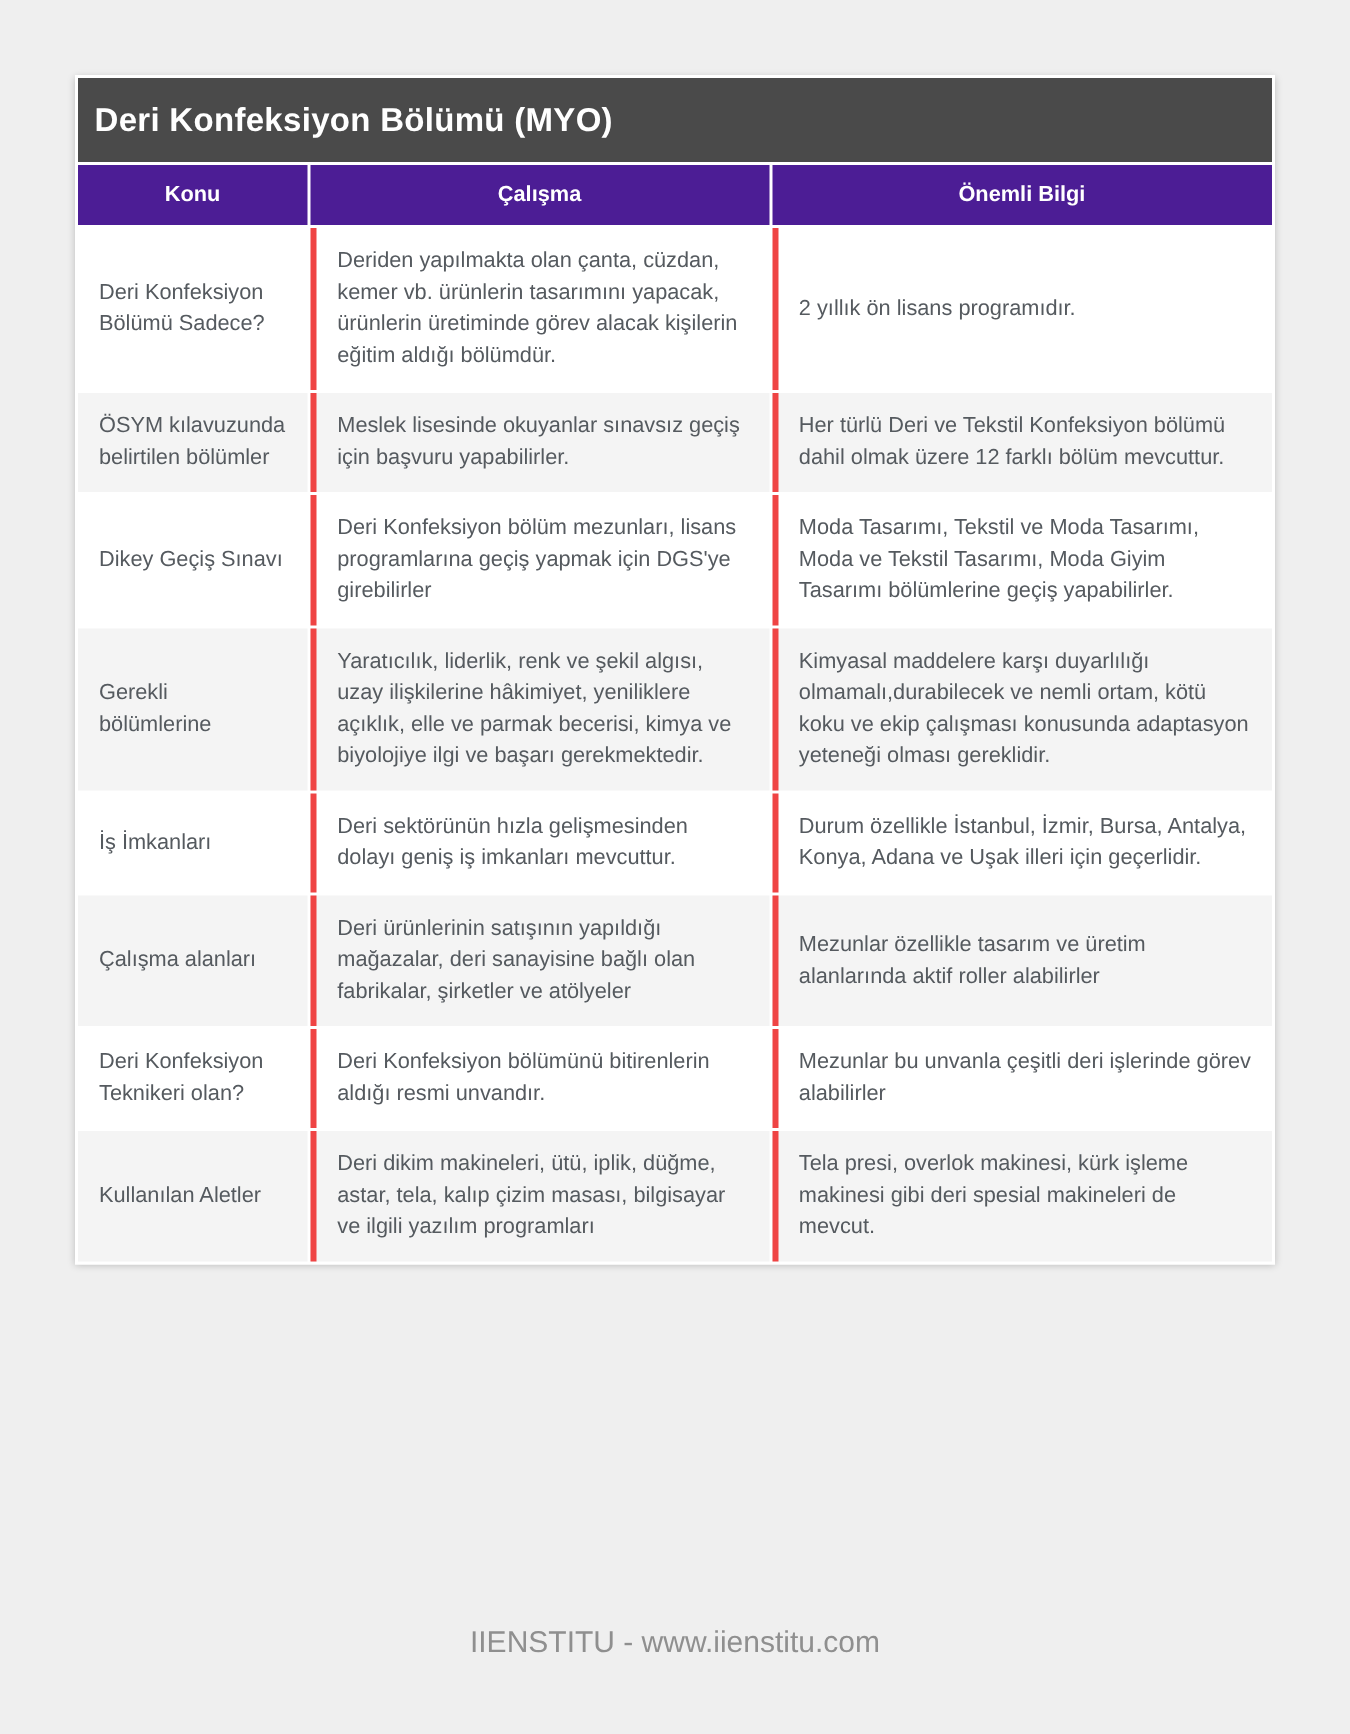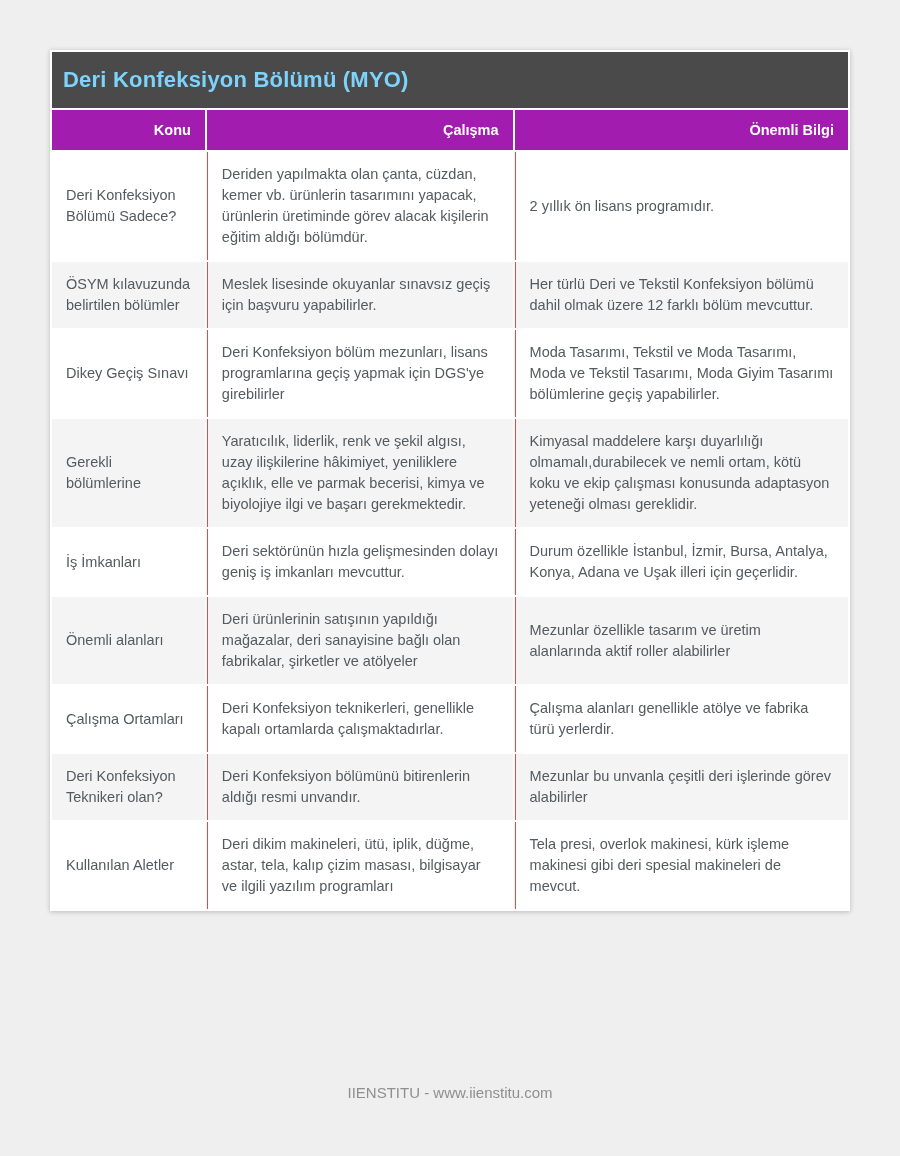--- a/index.html
+++ b/index.html
@@ -23,7 +23,7 @@
   }
   .title-bar {
     background: #4a4a4a;
-    color: #7dd3fc;
+    color: #ffffff;
     font-weight: bold;
     font-size: 22px;
     padding: 15px 11px 15px 11px;

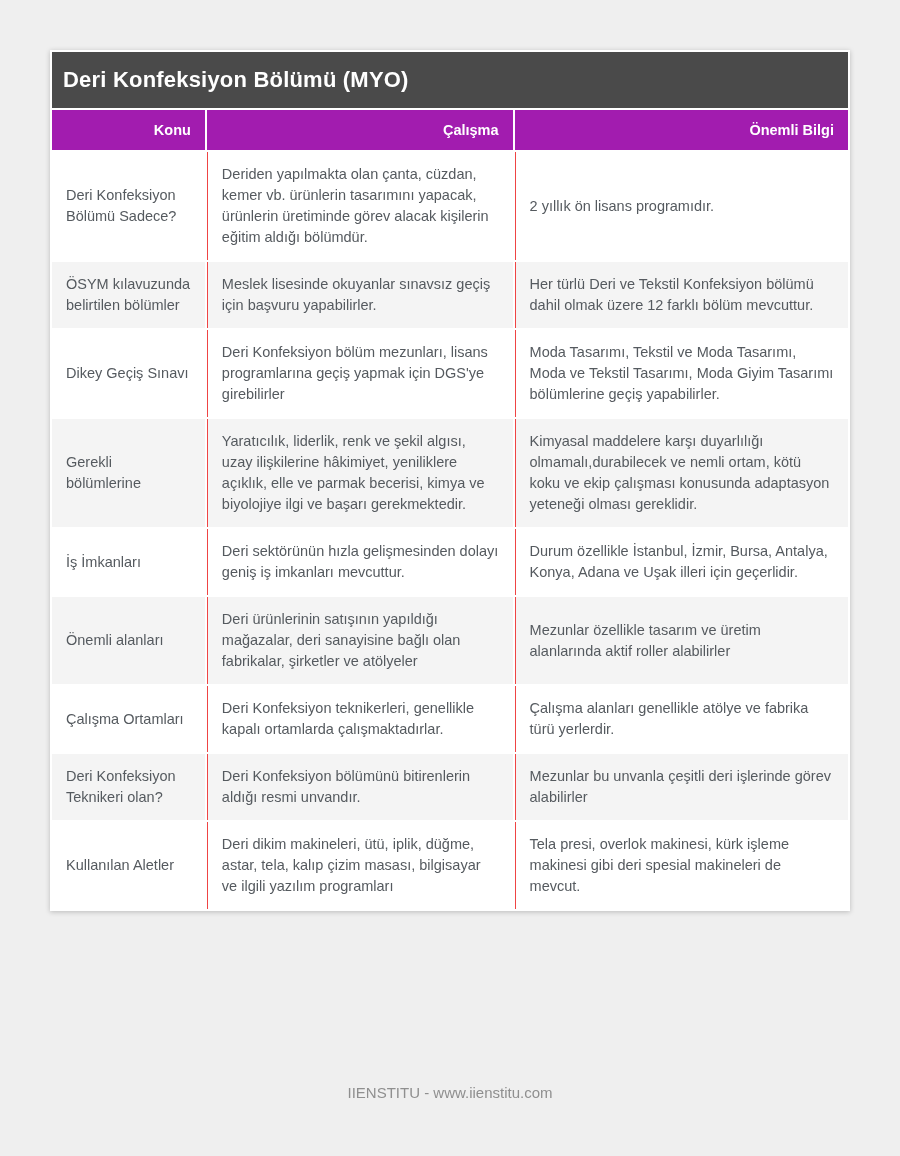--- a/index.html
+++ b/index.html
@@ -41,11 +41,11 @@
   col.c-acik    { width: 38.6%; }
   col.c-onemli  { width: 42.1%; }
   table.info-table th {
-    background: #a21caf;
+    background: #4c1d95;
     color: #ffffff;
     font-size: 14.5px;
     font-weight: bold;
-    text-align: right;
+    text-align: center;
     padding: 12px 14px;
   }
   table.info-table td {

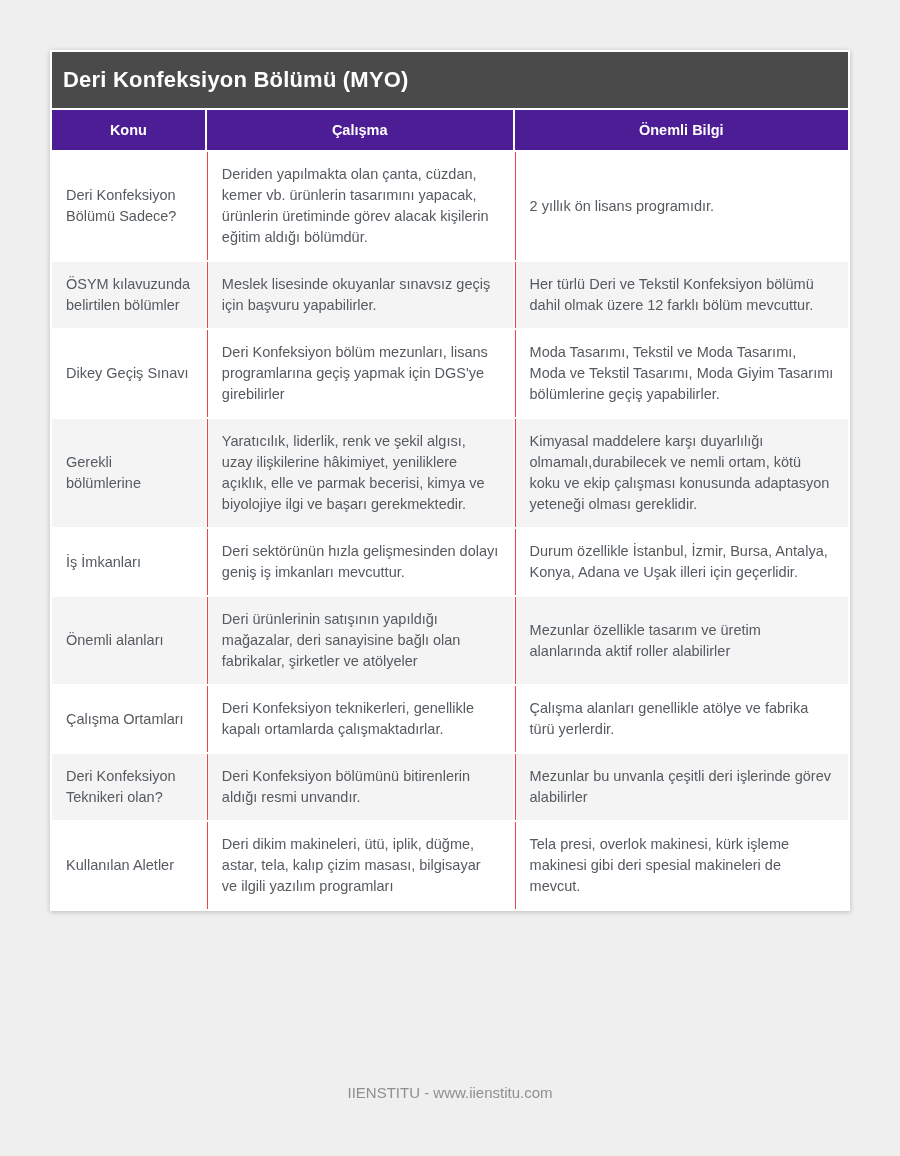--- a/index.html
+++ b/index.html
@@ -58,7 +58,7 @@
     word-wrap: break-word;
   }
   table.info-table td:nth-child(n+2) {
-    border-left: 1px solid #ef4444;
+    border-left: 4px solid #ef4444;
   }
   table.info-table tbody tr:nth-child(even) td {
     background: #f4f4f4;

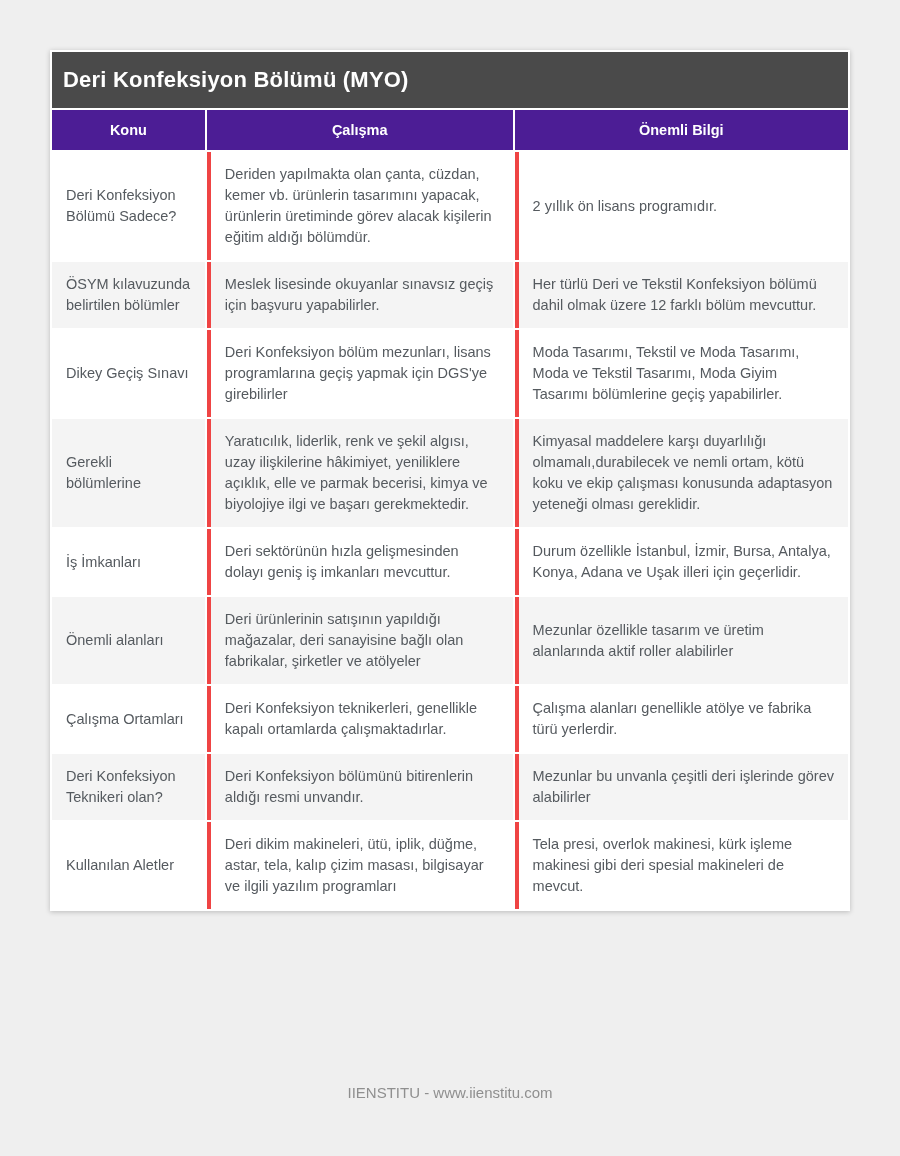--- a/index.html
+++ b/index.html
@@ -119,7 +119,7 @@
           <td>Durum özellikle İstanbul, İzmir, Bursa, Antalya, Konya, Adana ve Uşak illeri için geçerlidir.</td>
         </tr>
         <tr>
-          <td>Önemli alanları</td>
+          <td>Çalışma alanları</td>
           <td>Deri ürünlerinin satışının yapıldığı mağazalar, deri sanayisine bağlı olan fabrikalar, şirketler ve atölyeler</td>
           <td>Mezunlar özellikle tasarım ve üretim alanlarında aktif roller alabilirler</td>
         </tr>

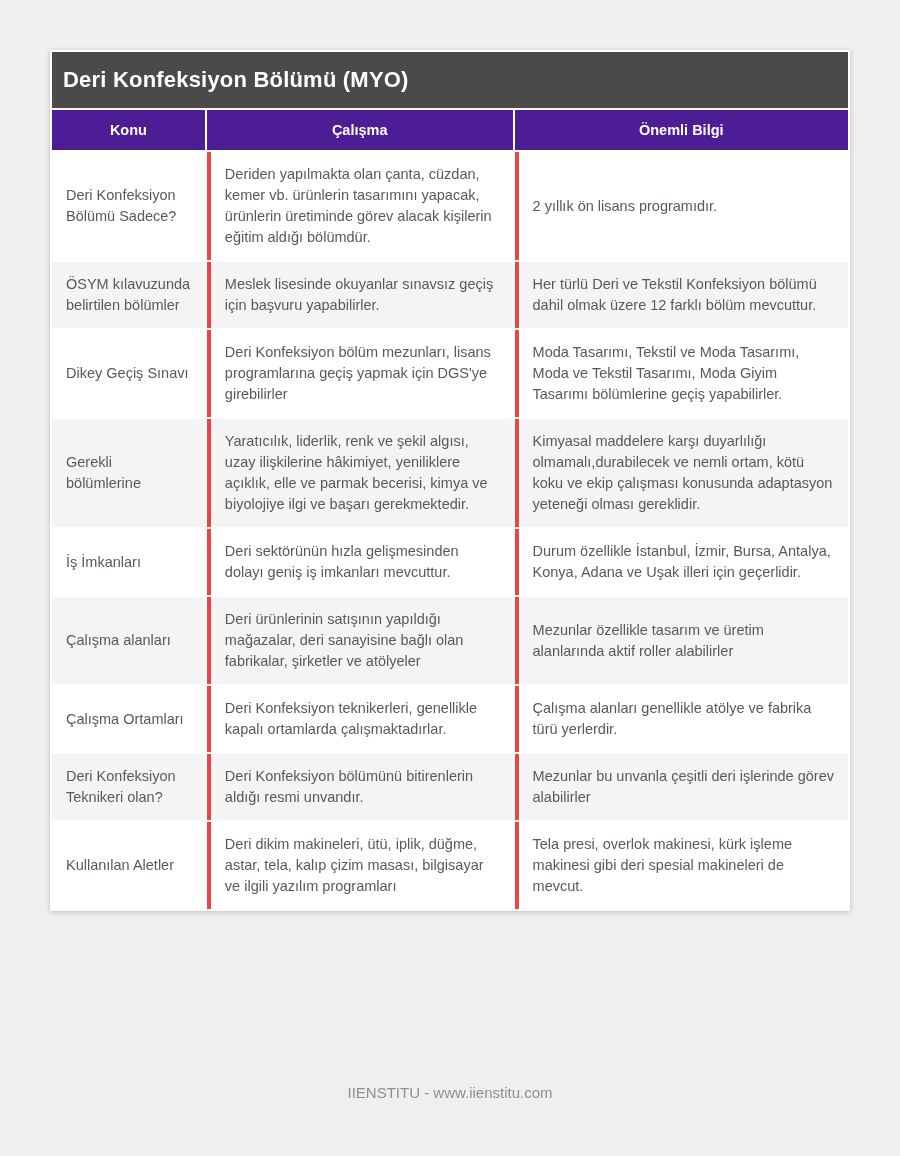--- a/index.html
+++ b/index.html
@@ -124,11 +124,6 @@
           <td>Mezunlar özellikle tasarım ve üretim alanlarında aktif roller alabilirler</td>
         </tr>
         <tr>
-          <td>Çalışma Ortamları</td>
-          <td>Deri Konfeksiyon teknikerleri, genellikle kapalı ortamlarda çalışmaktadırlar.</td>
-          <td>Çalışma alanları genellikle atölye ve fabrika türü yerlerdir.</td>
-        </tr>
-        <tr>
           <td>Deri Konfeksiyon Teknikeri olan?</td>
           <td>Deri Konfeksiyon bölümünü bitirenlerin aldığı resmi unvandır.</td>
           <td>Mezunlar bu unvanla çeşitli deri işlerinde görev alabilirler</td>

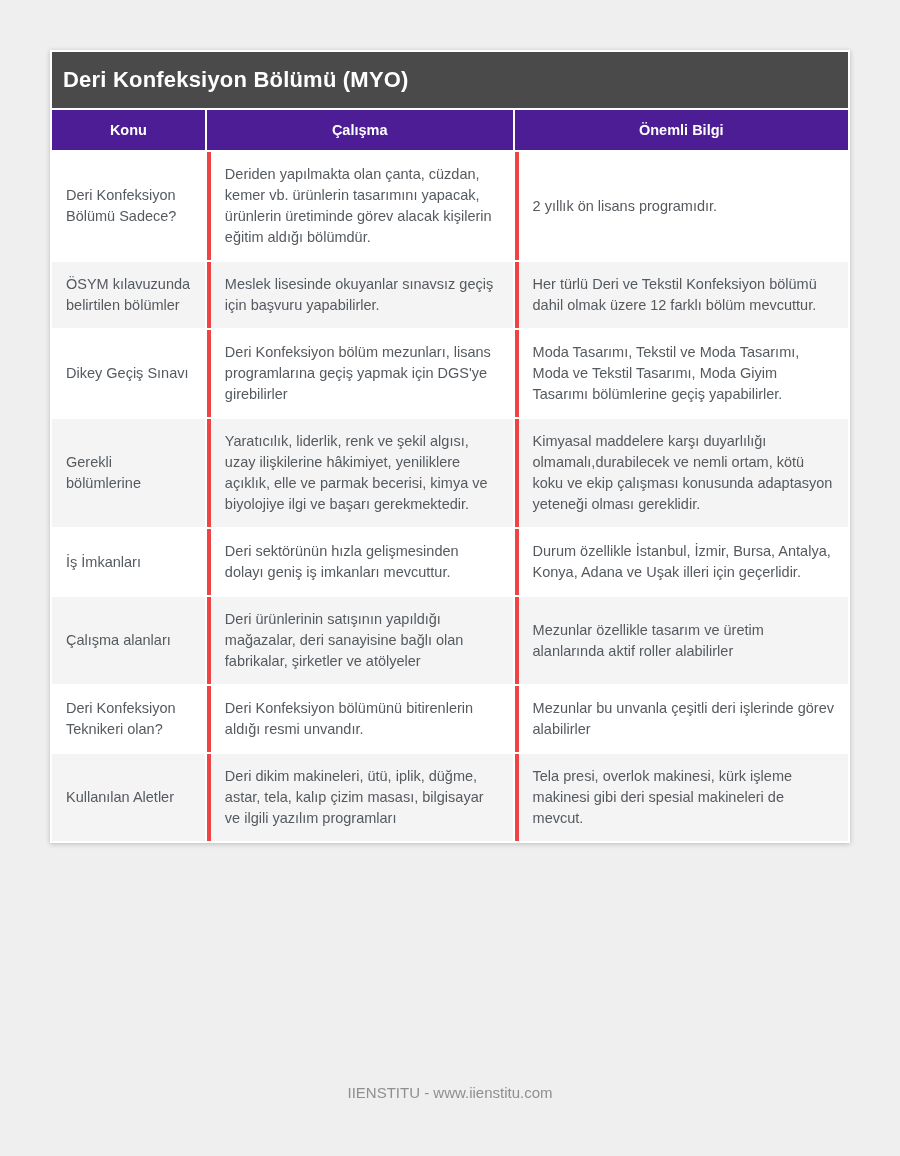--- a/index.html
+++ b/index.html
@@ -70,7 +70,7 @@
     width: 100%;
     text-align: center;
     color: #8f8f8f;
-    font-size: 15px;
+    font-size: 20px;
   }
 </style>
 </head>

